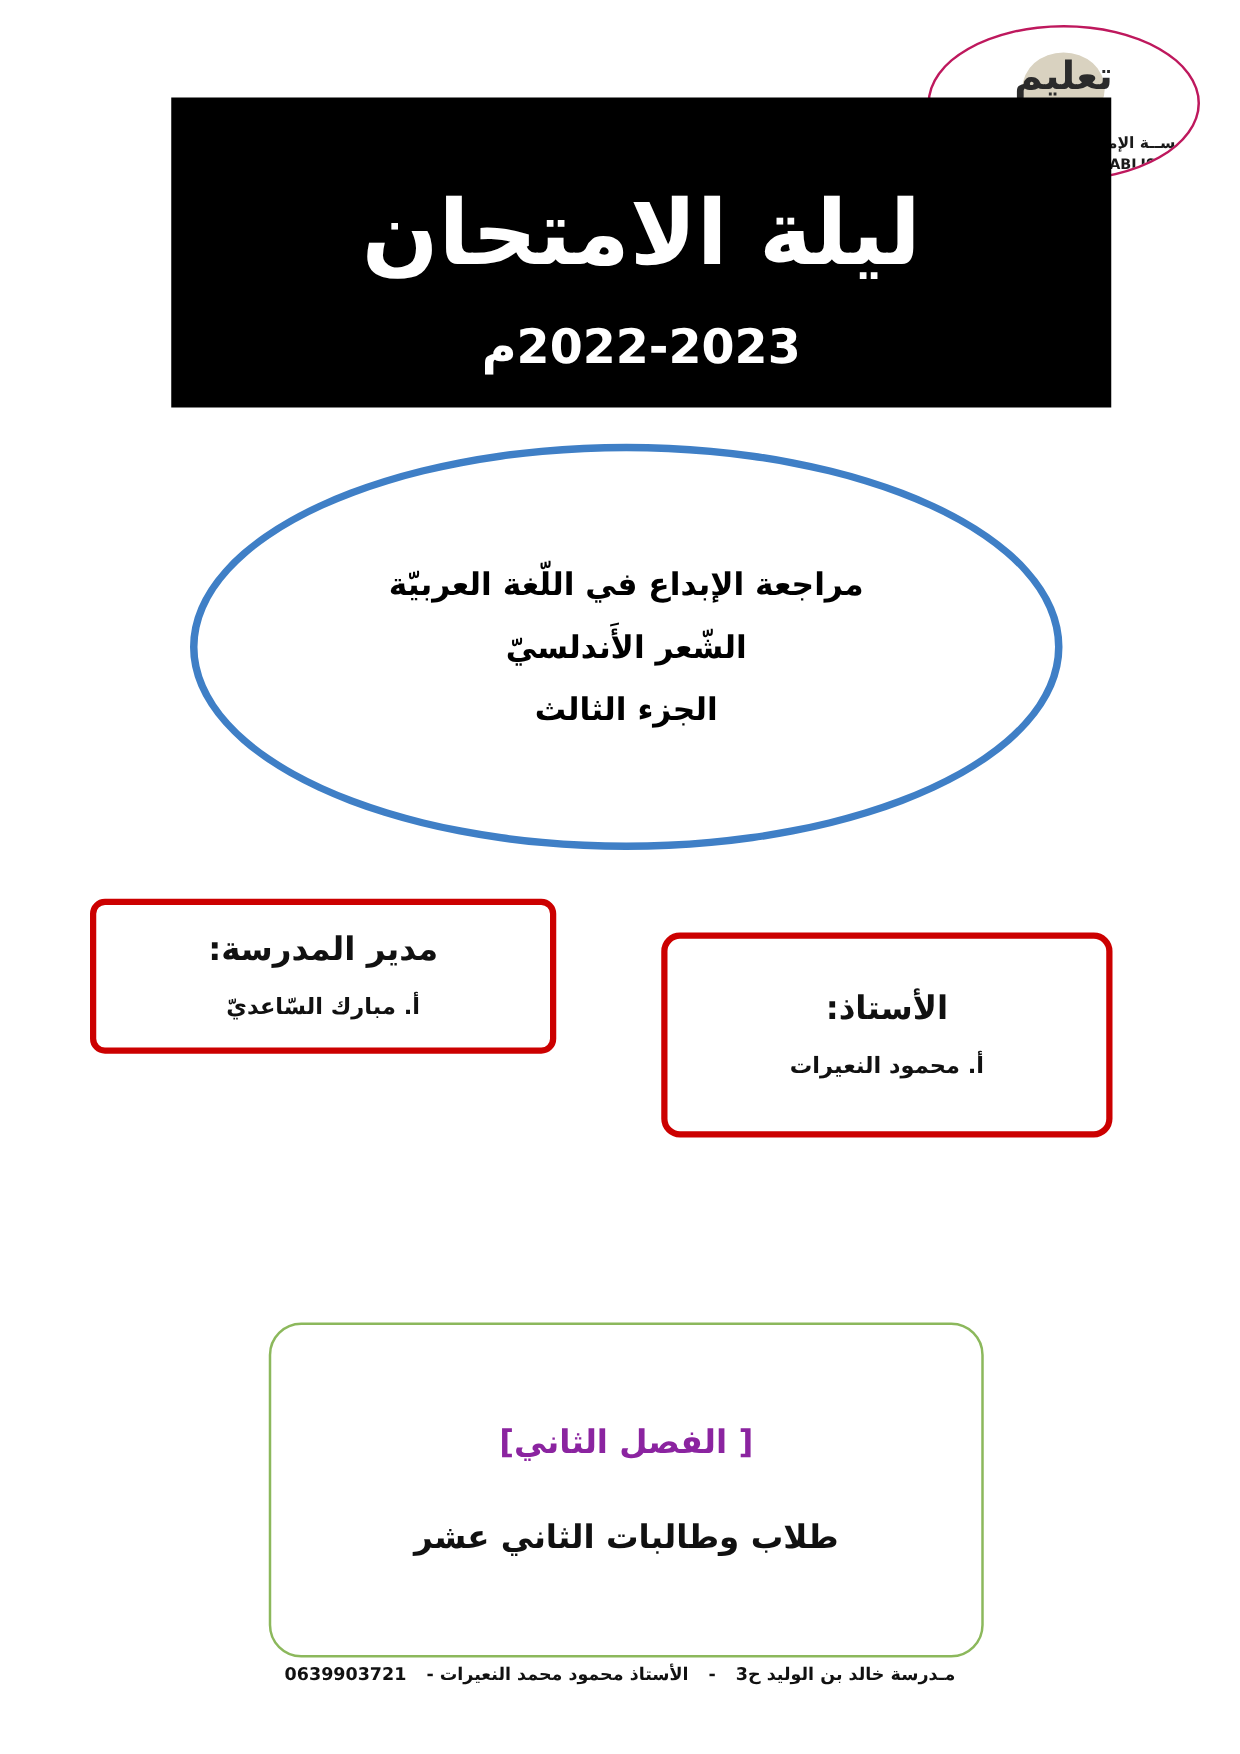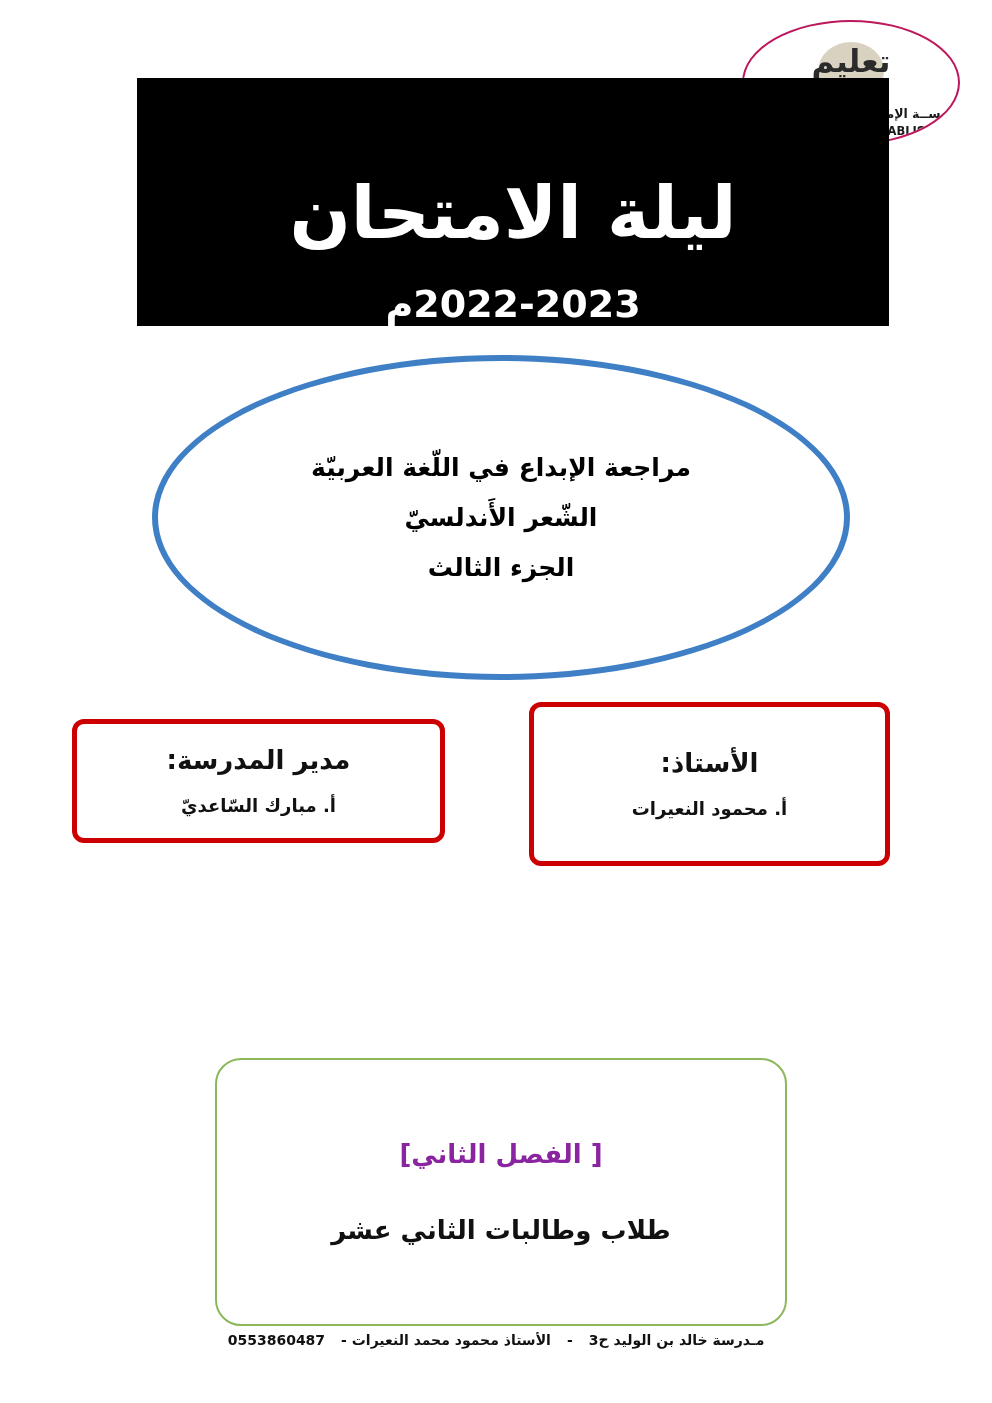--- a/index.html
+++ b/index.html
@@ -92,7 +92,7 @@
     display: flex;
     flex-direction: column;
     align-items: center;
-    justify-content: flex-end;
+    justify-content: center;
     padding-top: 38px;
     box-sizing: border-box;
   }

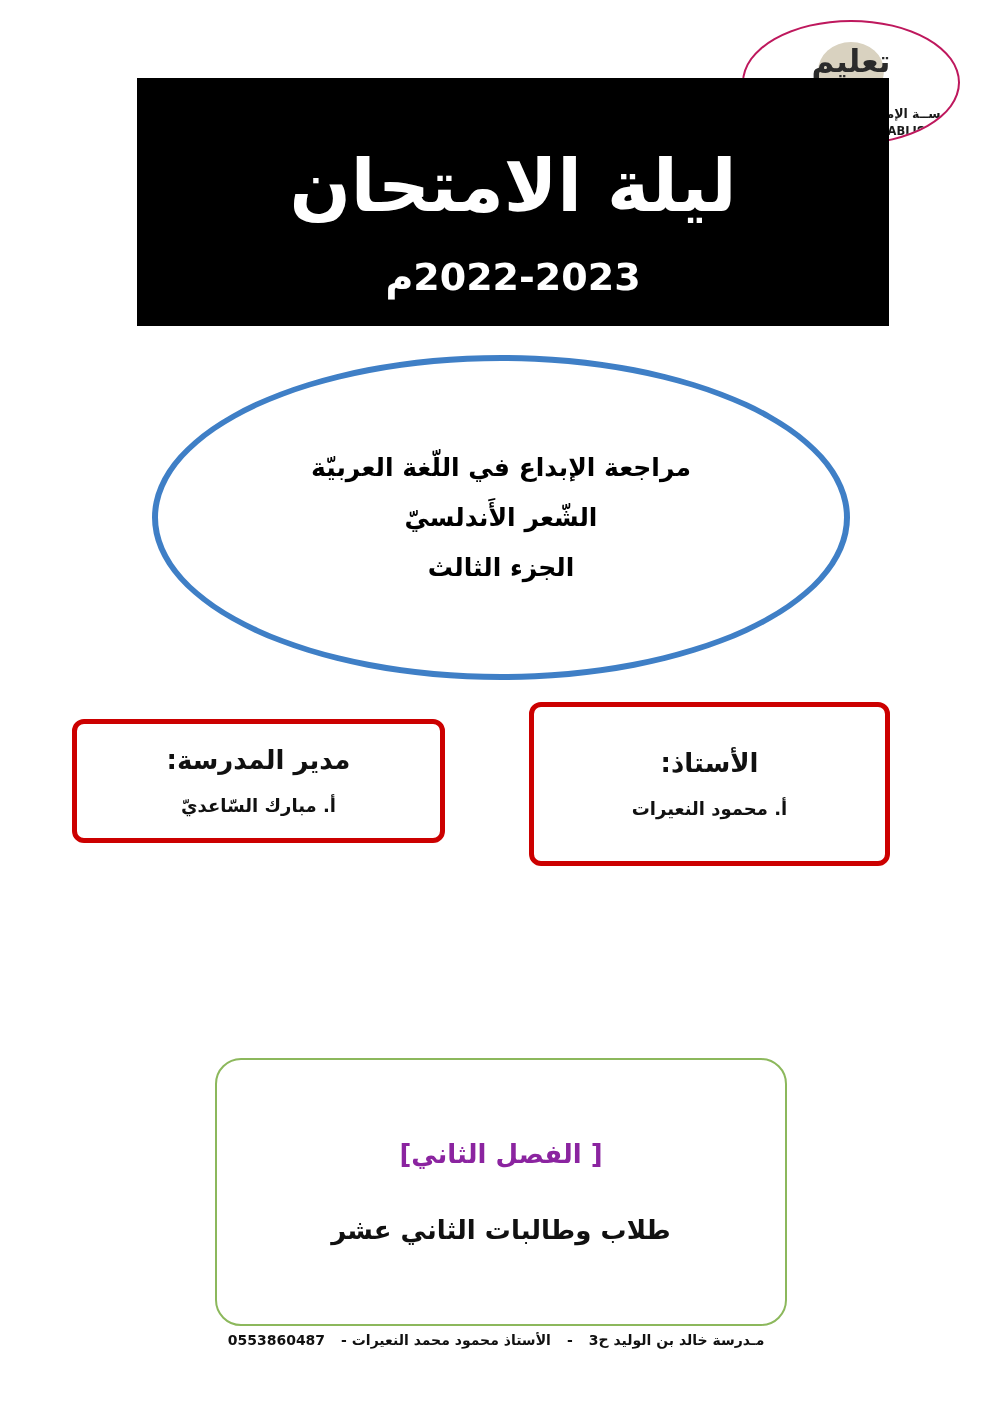--- a/index.html
+++ b/index.html
@@ -146,9 +146,10 @@
   }
   .red-box.teacher {
     left: 529px;
-    top: 702px;
+    top: 746px;
     width: 361px;
     height: 164px;
+    border-radius: 15px;
   }
   .red-box.principal {
     left: 72px;

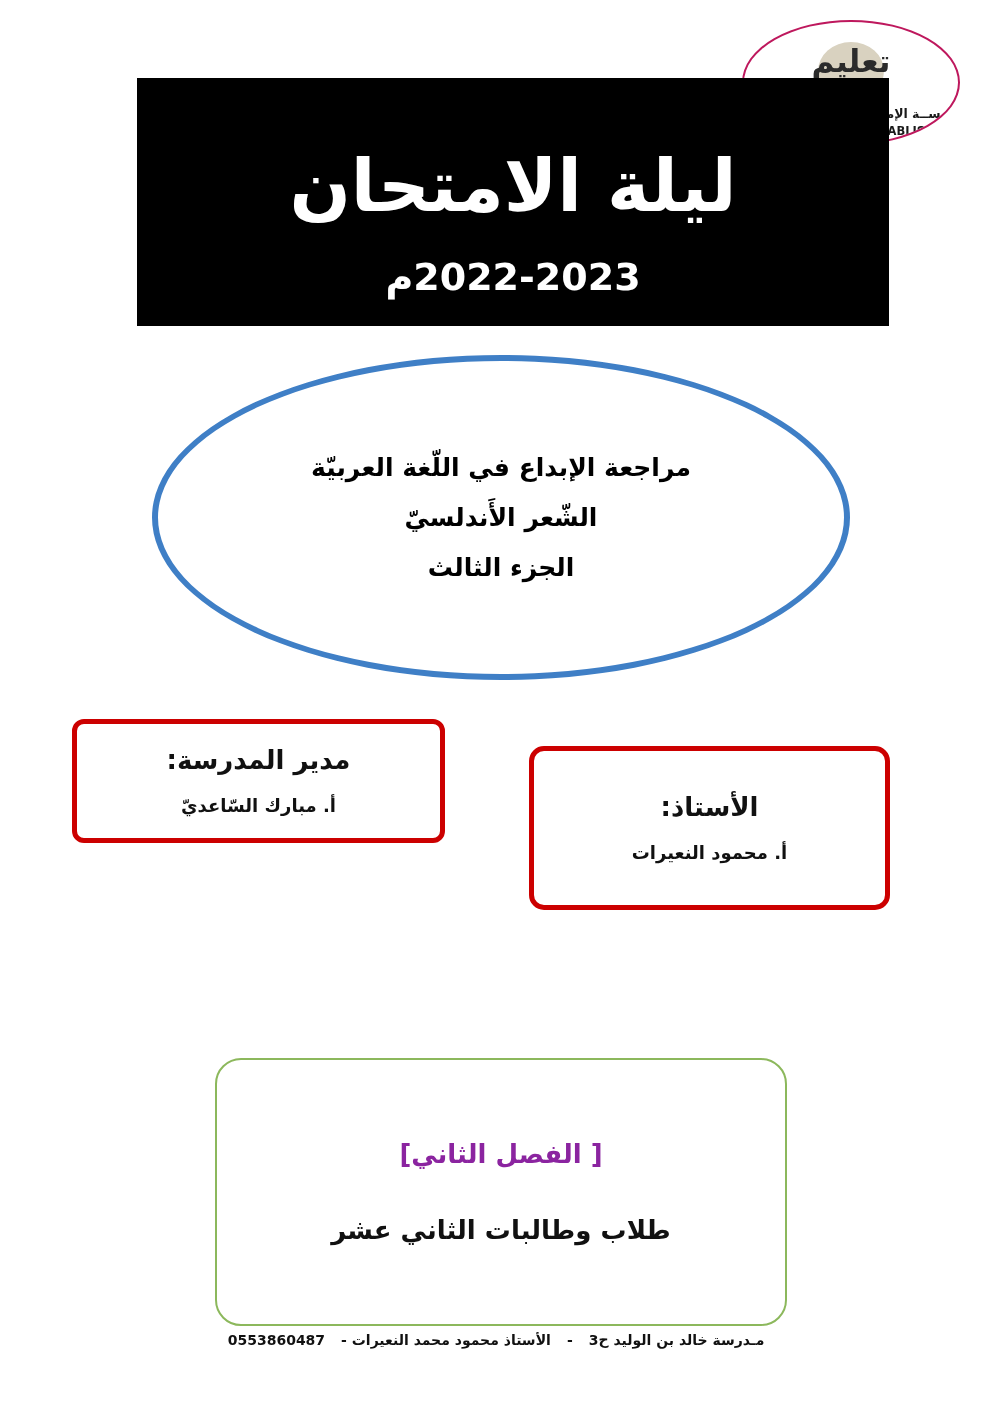--- a/index.html
+++ b/index.html
@@ -262,7 +262,7 @@
     <span>مـدرسة خالد بن الوليد ح3</span>
     <span class="footer-sep">-</span>
     <span>الأستاذ محمود محمد النعيرات -</span>
-    <span class="footer-phone">0553860487</span>
+    <span class="footer-phone">0639903721</span>
   </div>
 
 </div>

